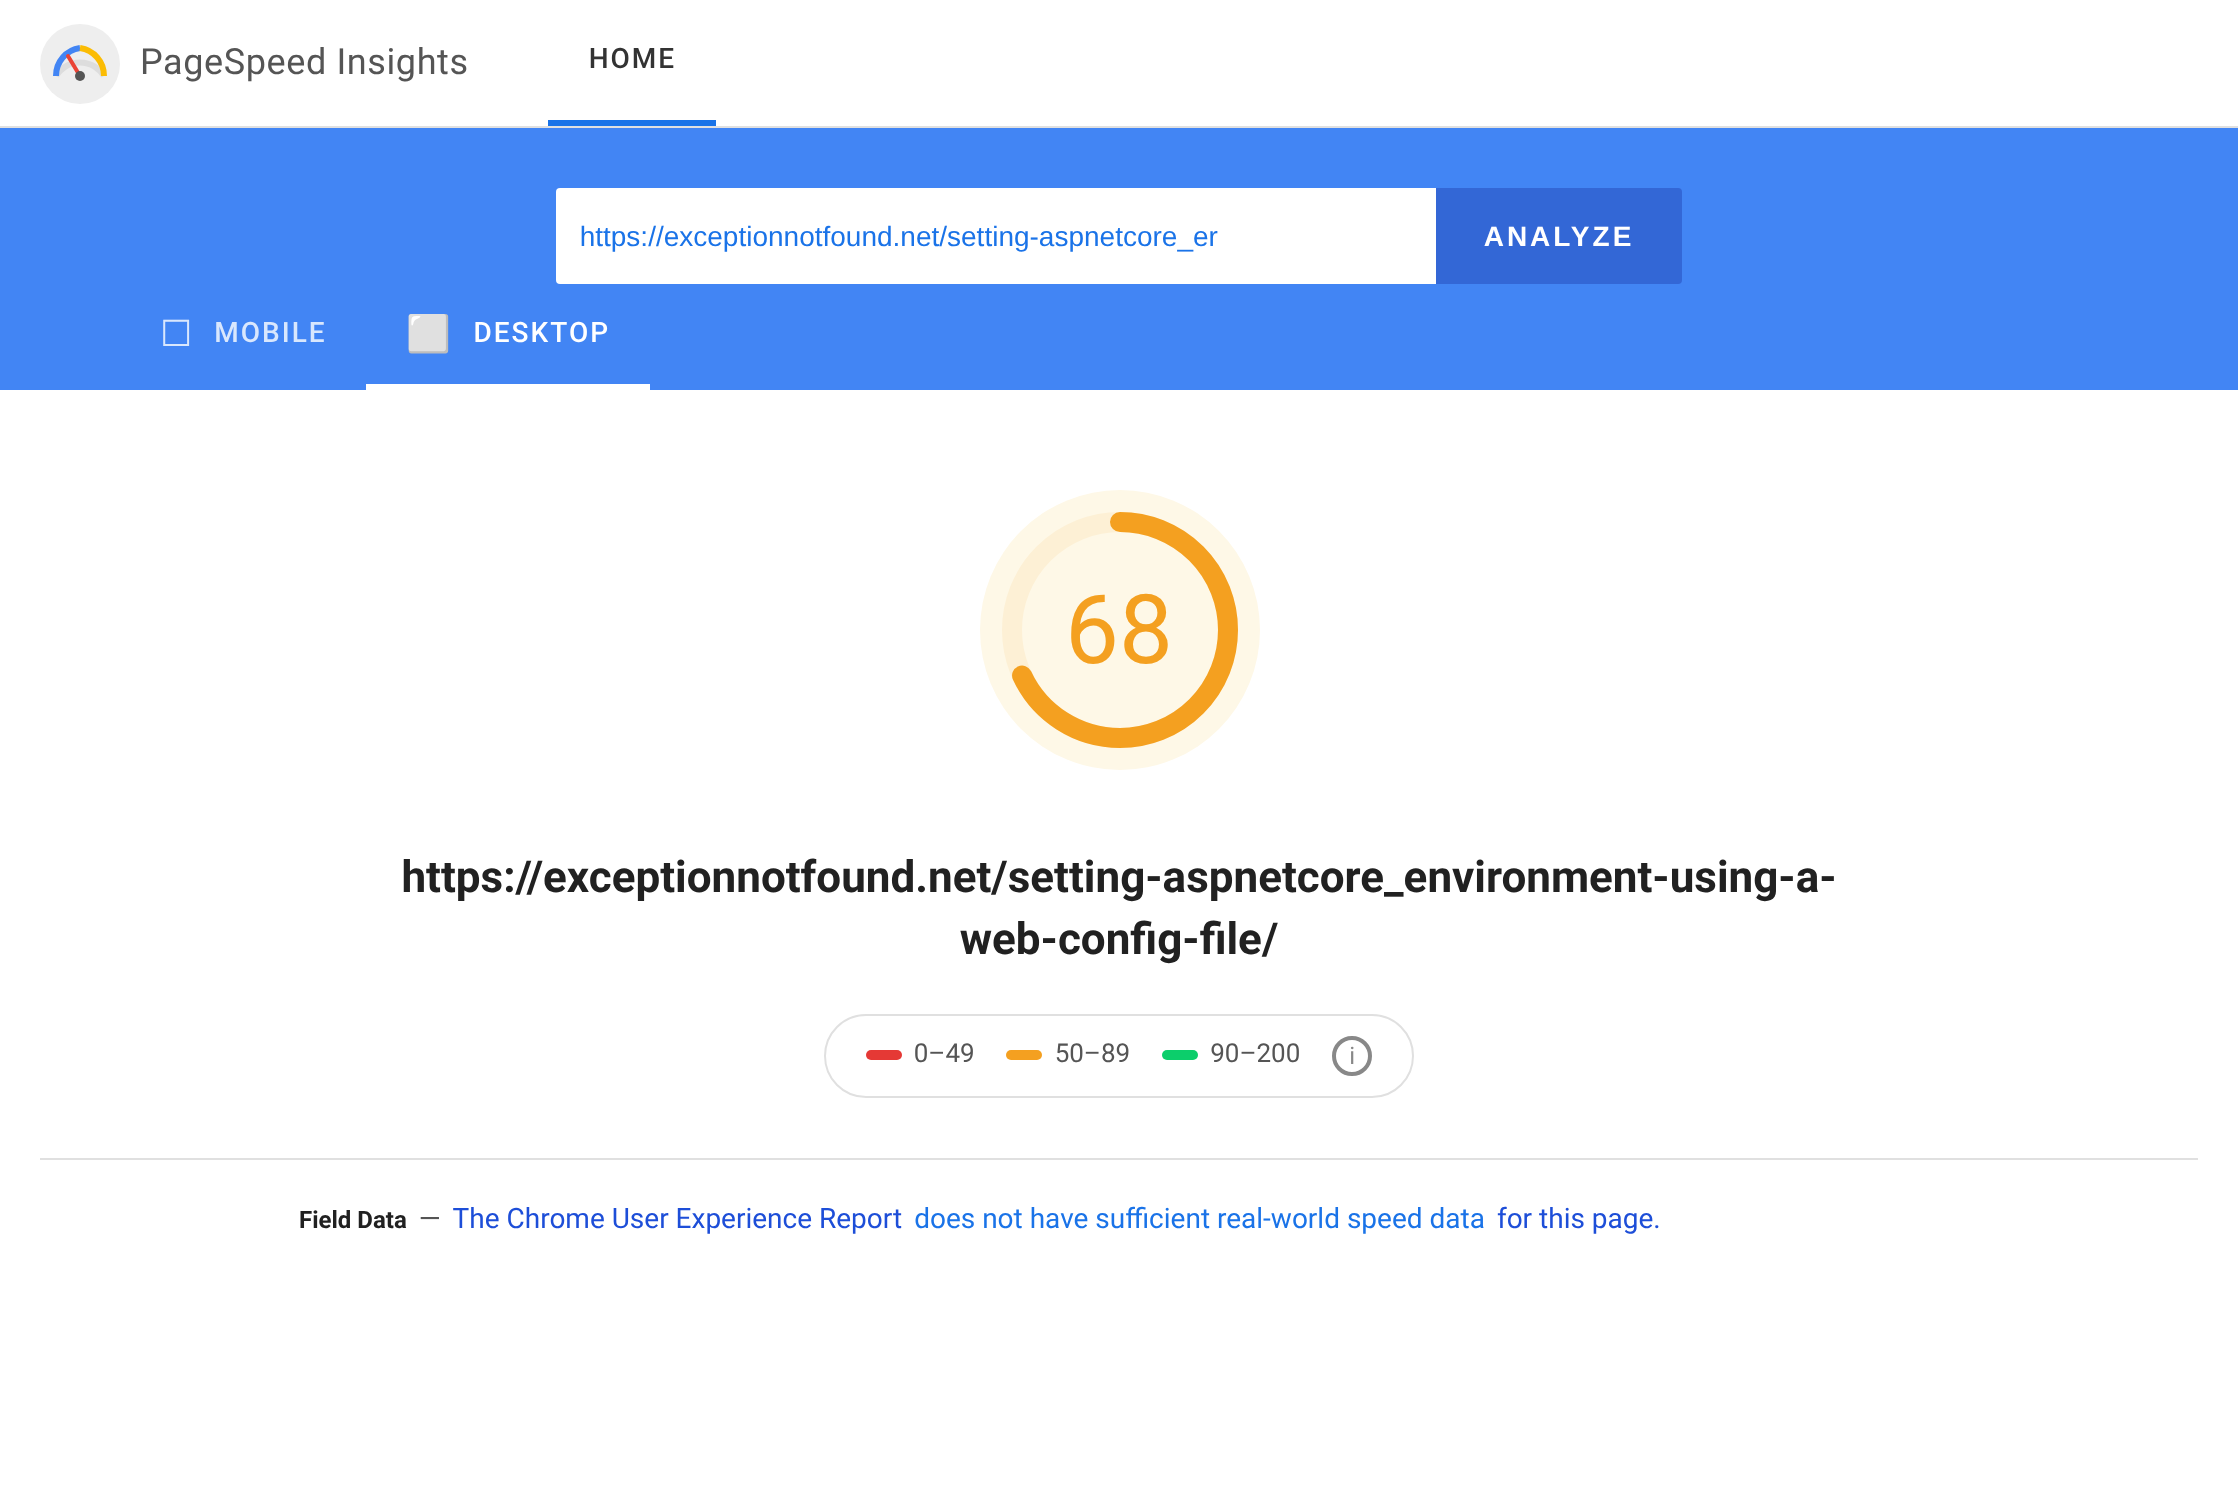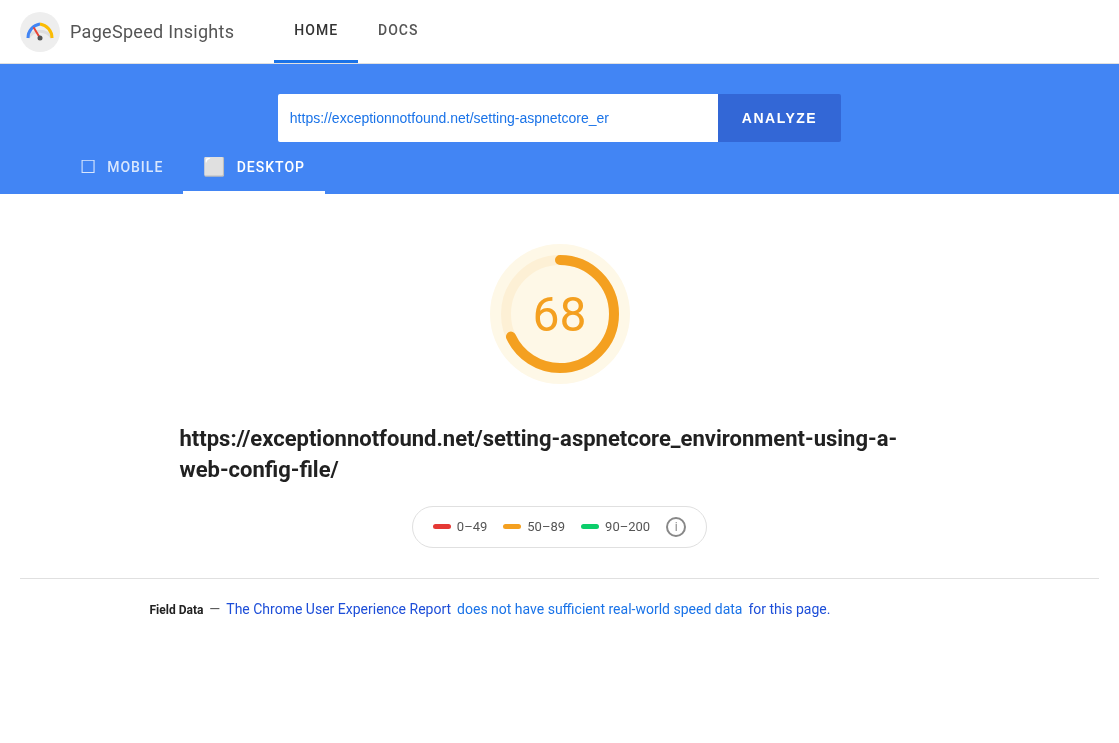--- a/index.html
+++ b/index.html
@@ -277,9 +277,6 @@
     <div class="nav-tab active">
       <span>HOME</span>
     </div>
-    <div class="nav-tab">
-      <span>DOCS</span>
-    </div>
   </nav>
 </div>
 

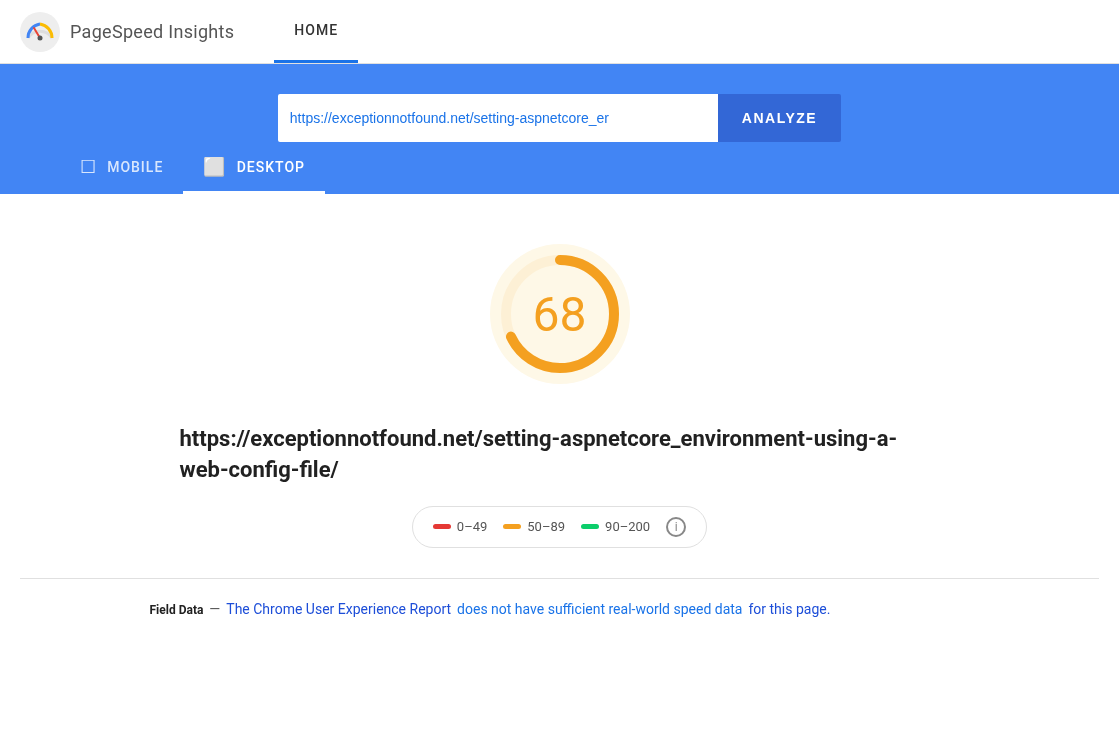--- a/index.html
+++ b/index.html
@@ -173,7 +173,7 @@
       font-size: 22px;
       font-weight: 700;
       color: #212121;
-      text-align: left;
+      text-align: center;
       max-width: 760px;
       margin-bottom: 20px;
       line-height: 1.4;

